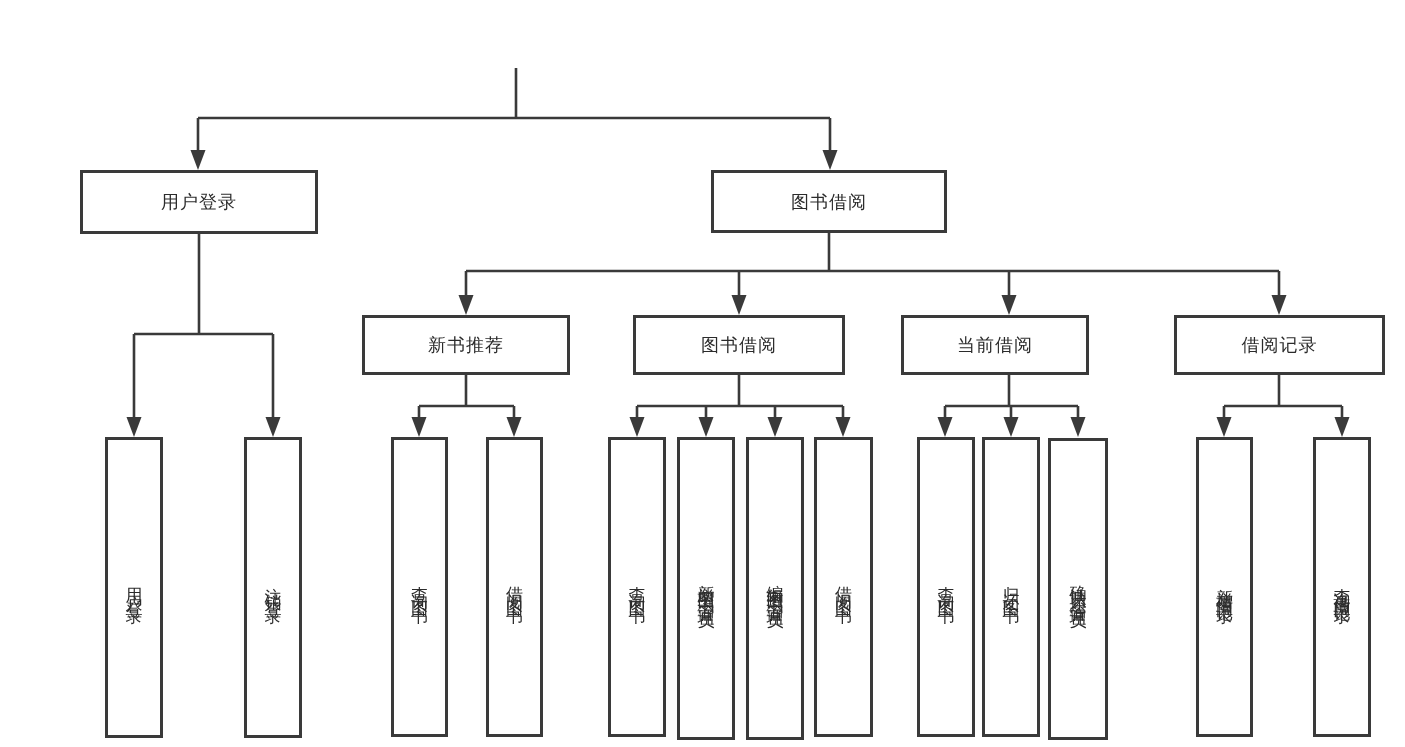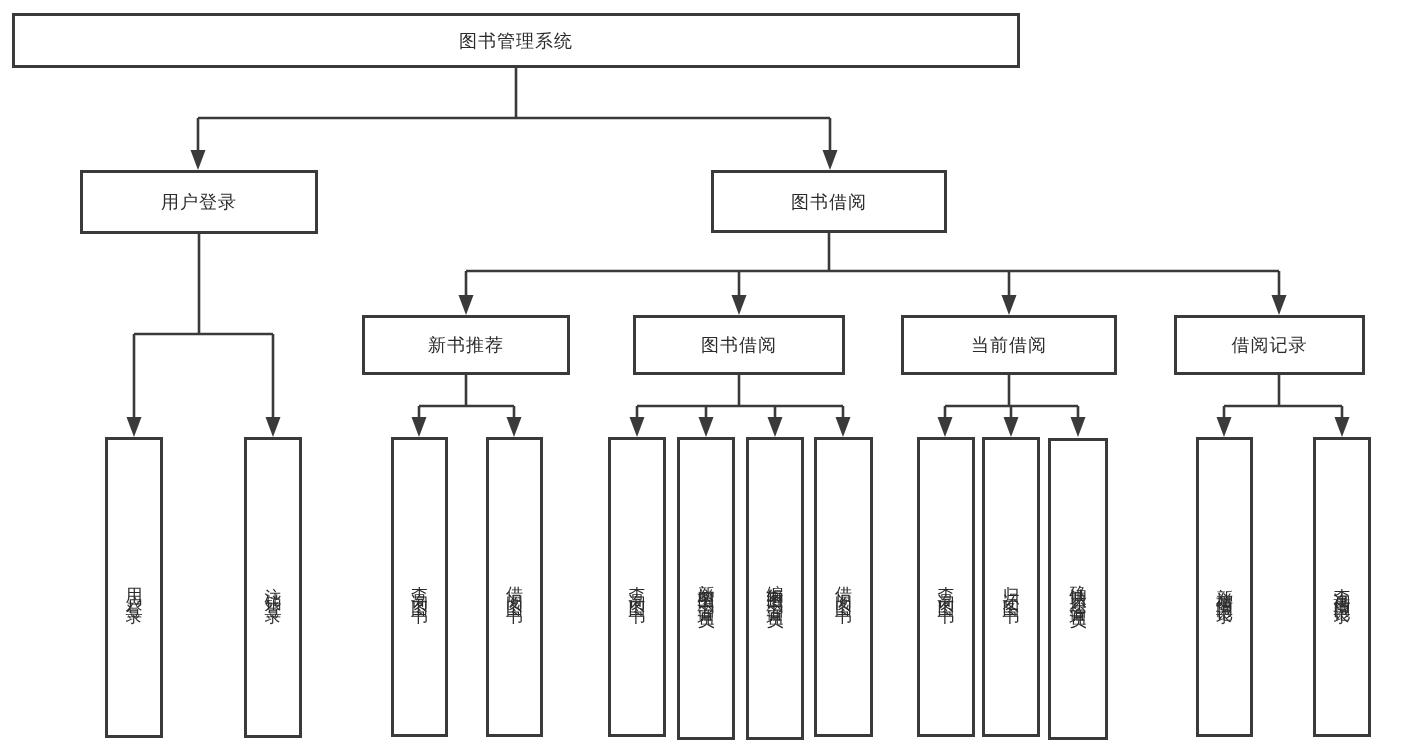--- a/index.html
+++ b/index.html
@@ -82,7 +82,6 @@
       </g>
   </svg>
 
-  <div class="box h" style="left:12px;top:13px;width:1008px;height:55px">图书管理系统</div>
 
   <div class="box h" style="left:80px;top:170px;width:238px;height:64px">用户登录</div>
   <div class="box h" style="left:711px;top:170px;width:236px;height:63px">图书借阅</div>

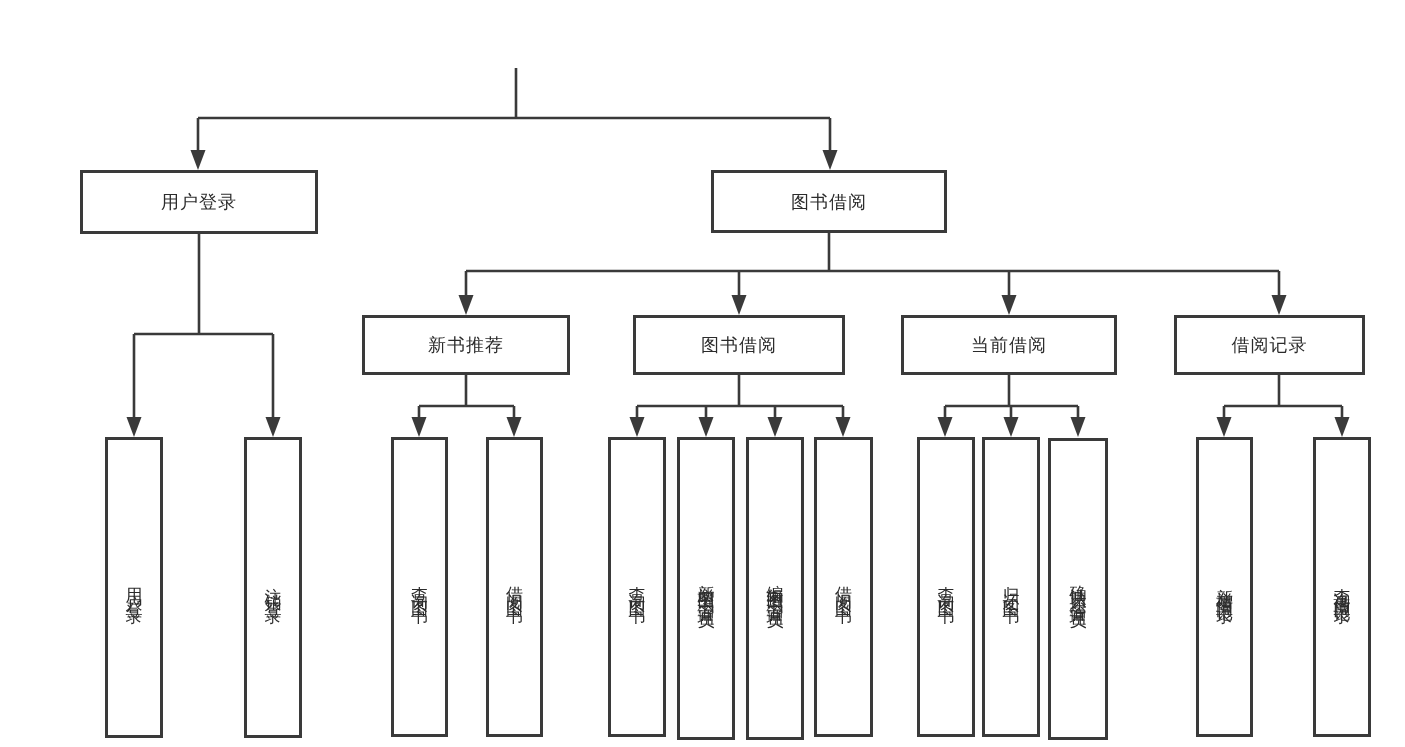--- a/index.html
+++ b/index.html
@@ -88,7 +88,7 @@
 
   <div class="box h" style="left:362px;top:315px;width:208px;height:60px">新书推荐</div>
   <div class="box h" style="left:633px;top:315px;width:212px;height:60px">图书借阅</div>
-  <div class="box h" style="left:901px;top:315px;width:216px;height:60px">当前借阅</div>
+  <div class="box h" style="left:901px;top:315px;width:188px;height:60px">当前借阅</div>
   <div class="box h" style="left:1174px;top:315px;width:191px;height:60px">借阅记录</div>
 
   <div class="box v" style="left:105px;top:437px;width:58px;height:301px">用户登录</div>

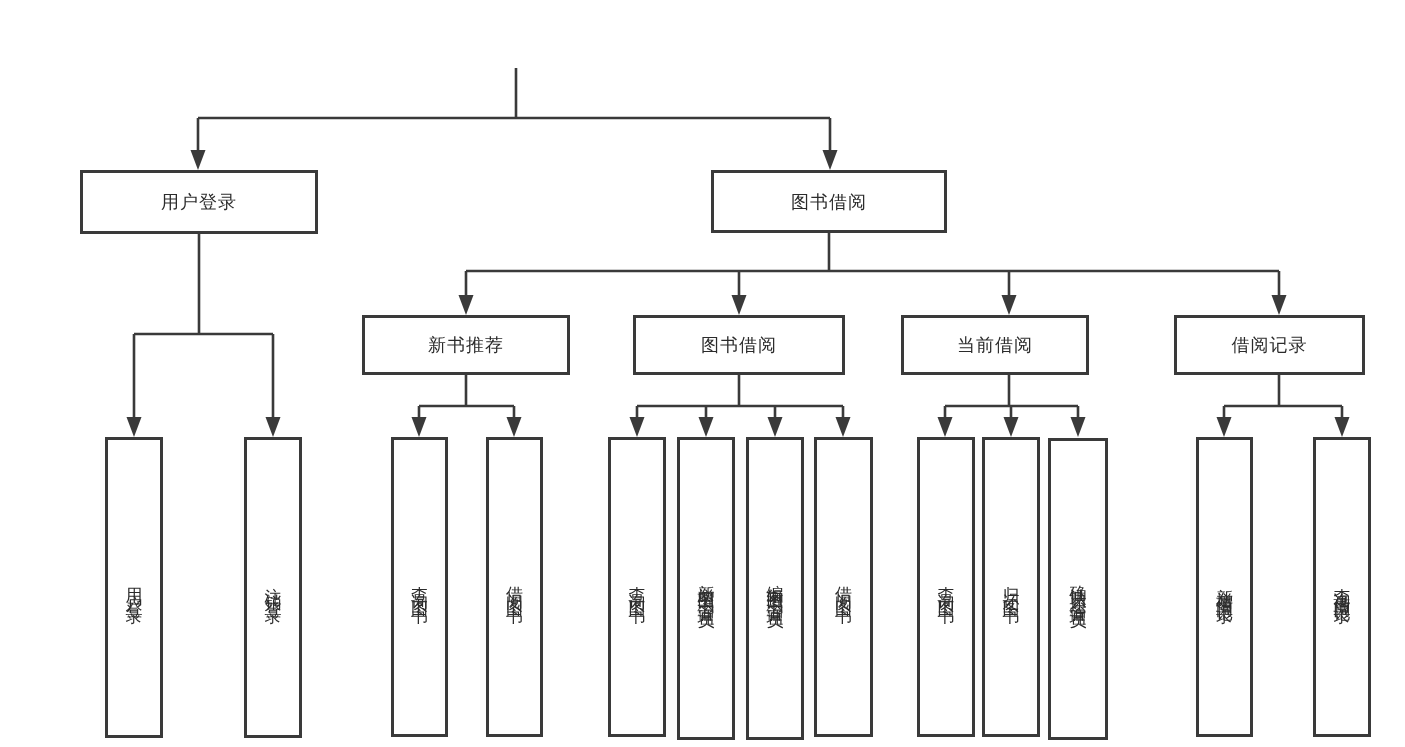--- a/index.html
+++ b/index.html
@@ -89,7 +89,7 @@
   <div class="box h" style="left:362px;top:315px;width:208px;height:60px">新书推荐</div>
   <div class="box h" style="left:633px;top:315px;width:212px;height:60px">图书借阅</div>
   <div class="box h" style="left:901px;top:315px;width:188px;height:60px">当前借阅</div>
-  <div class="box h" style="left:1174px;top:315px;width:191px;height:60px">借阅记录</div>
+  <div class="box h" style="left:1174px;top:315px;width:211px;height:60px">借阅记录</div>
 
   <div class="box v" style="left:105px;top:437px;width:58px;height:301px">用户登录</div>
   <div class="box v" style="left:244px;top:437px;width:58px;height:301px">注销登录</div>

